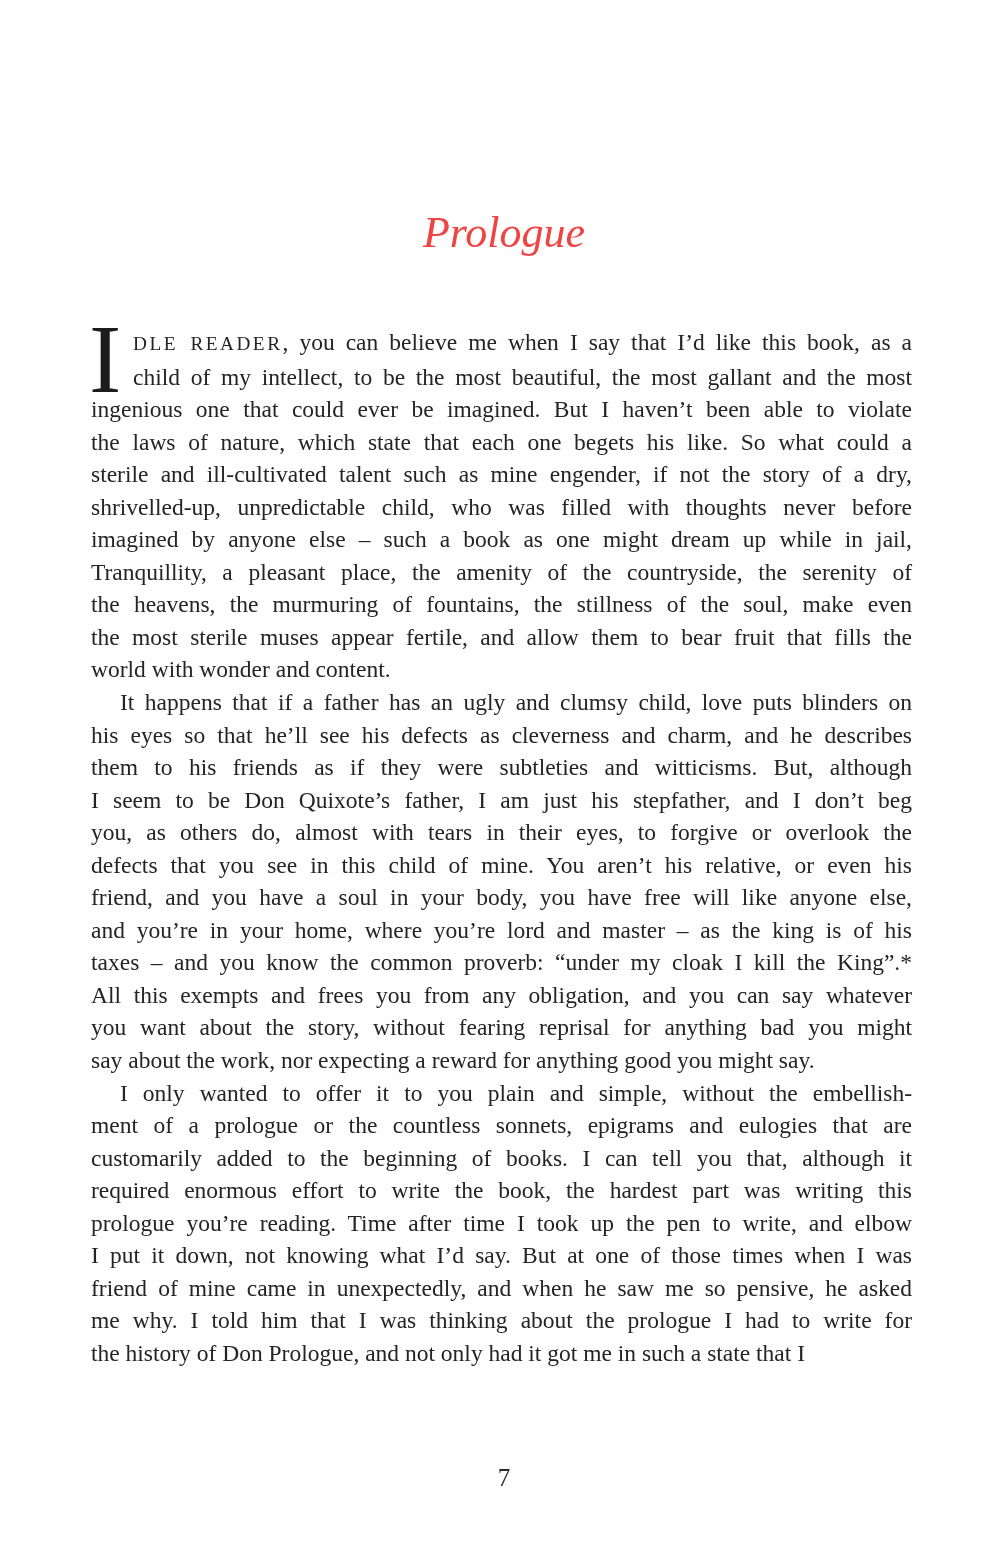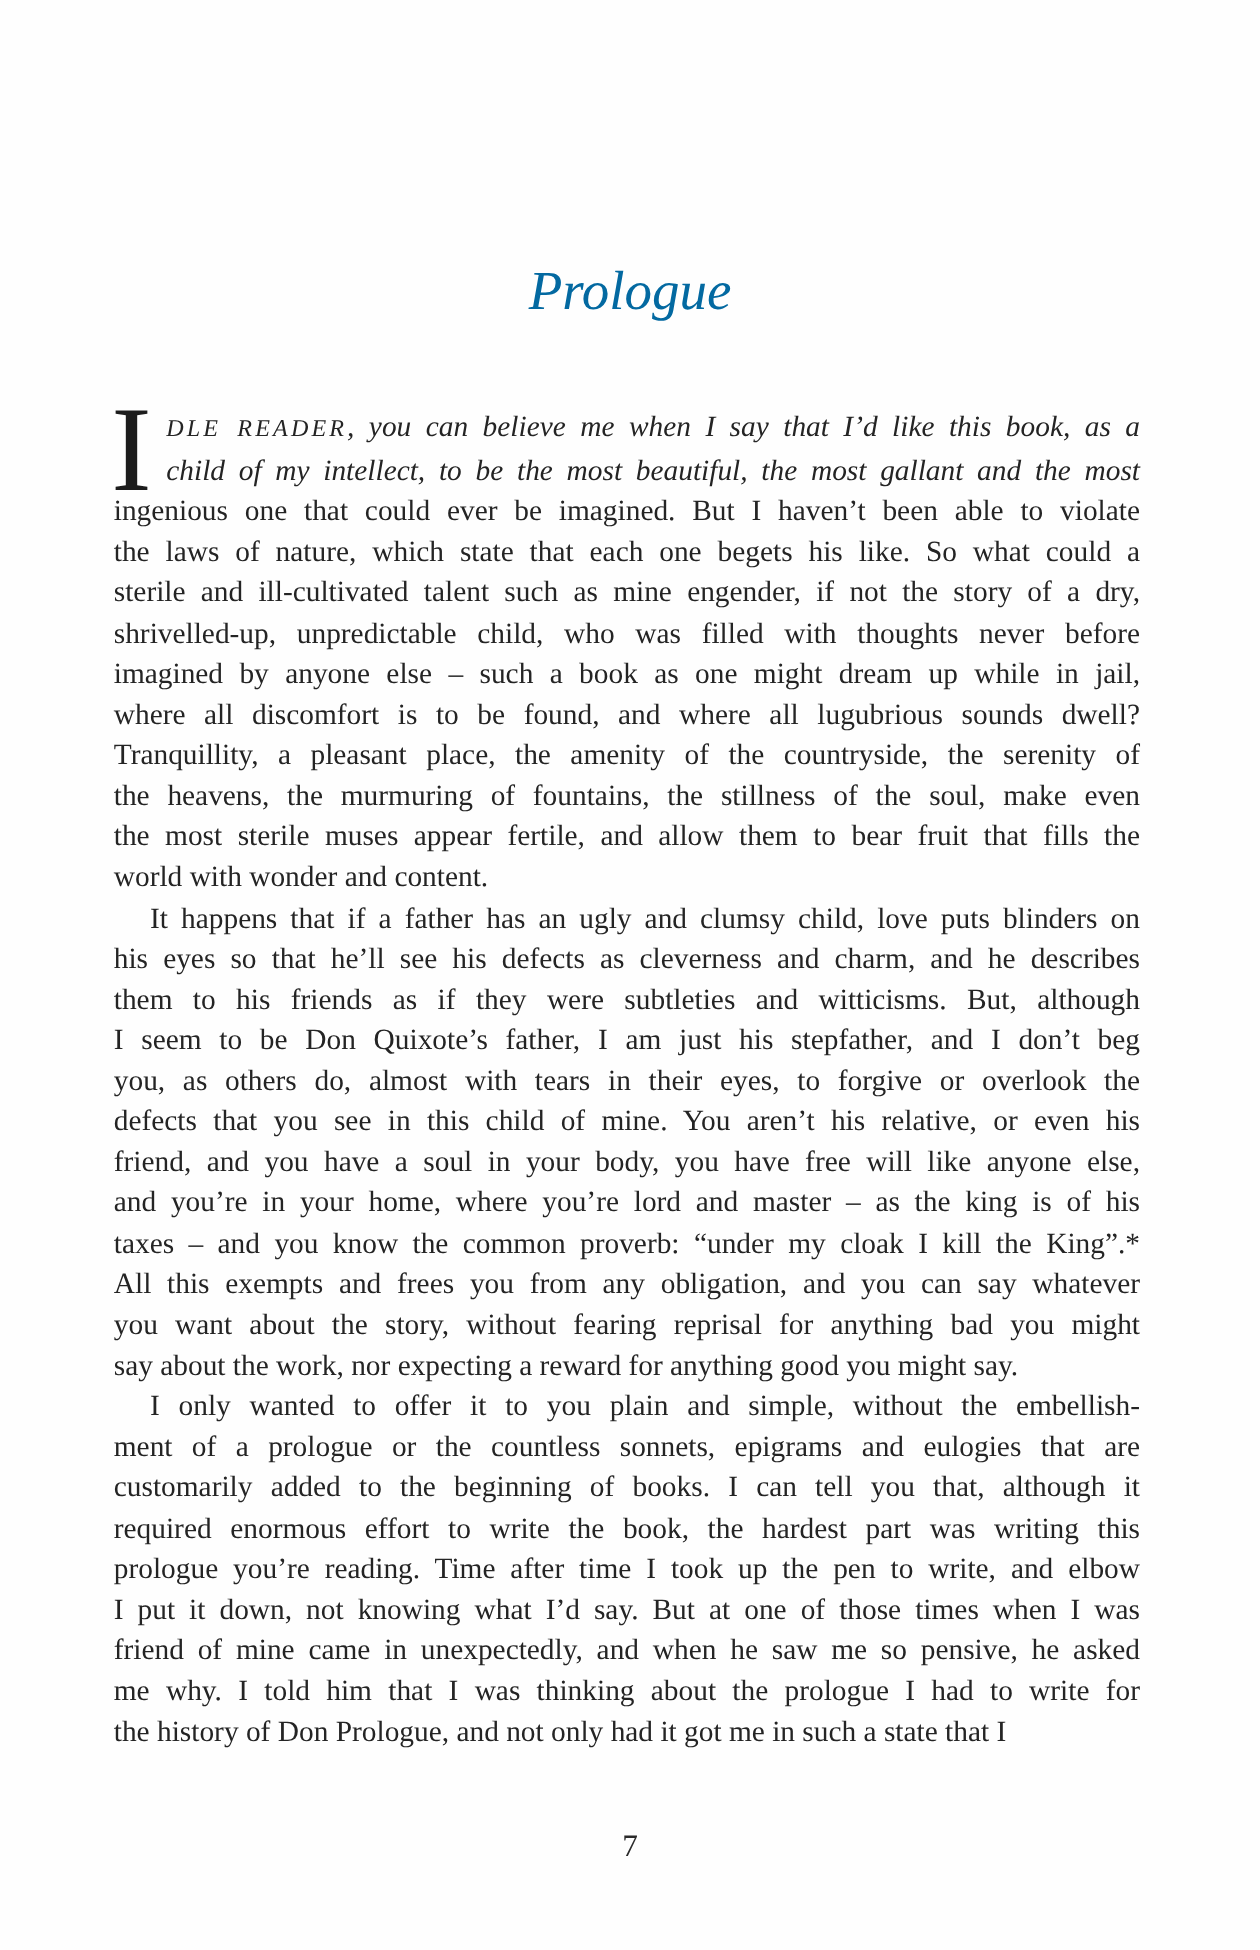--- a/index.html
+++ b/index.html
@@ -27,7 +27,7 @@
     font-weight: normal;
     font-size: 44px;
     line-height: 1.2;
-    color: #0369a1;
+    color: #ef4444;
   }
   .body {
     position: absolute;

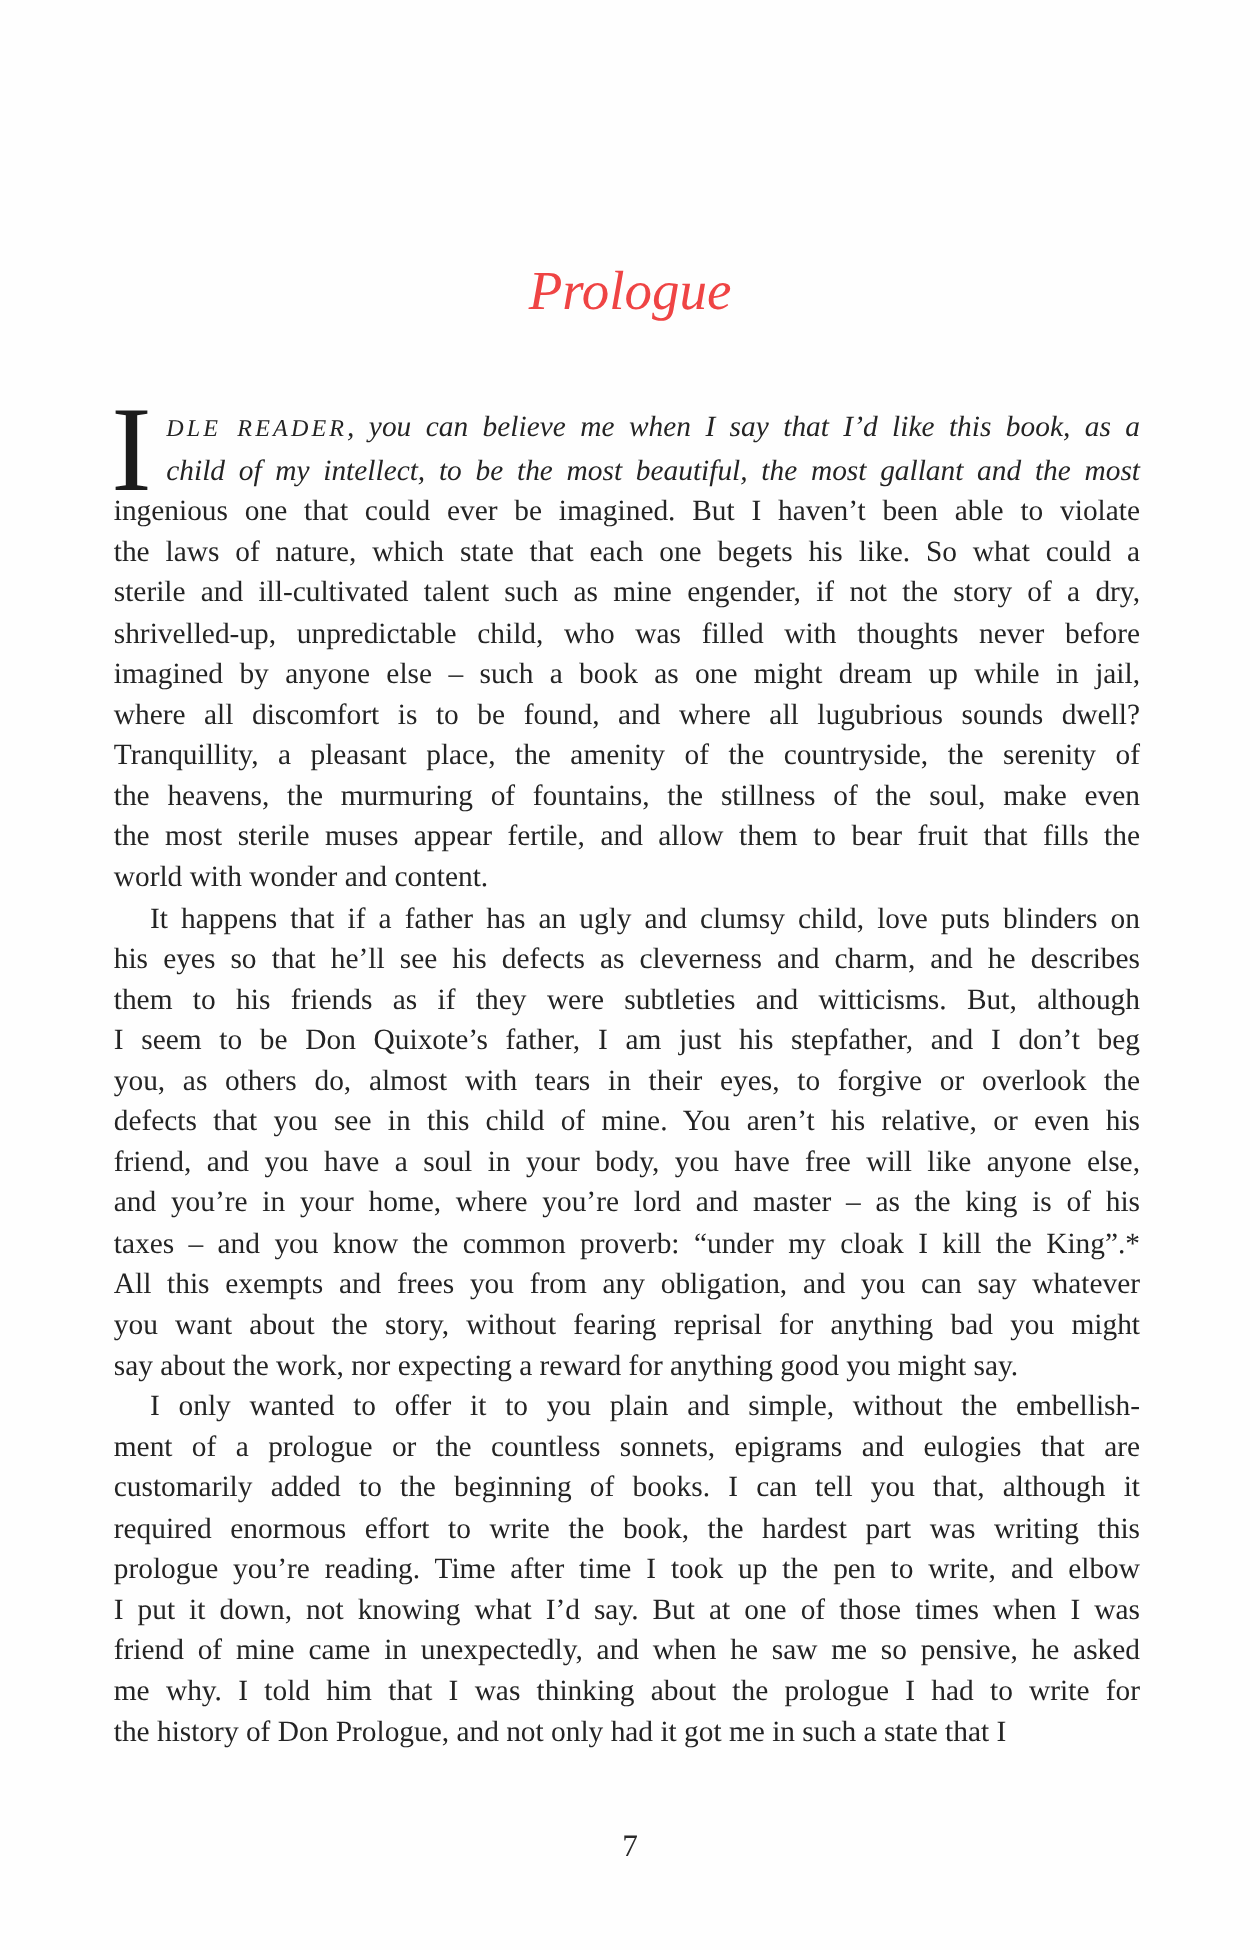--- a/index.html
+++ b/index.html
@@ -45,7 +45,7 @@
     text-align-last: justify;
   }
   .line.last { text-align-last: left; }
-  .line.wrap { padding-left: 42px; font-style: italic; }
+  .line.wrap { padding-left: 42px; }
   .line.indent { text-indent: 29px; }
   .dropcap {
     position: absolute;

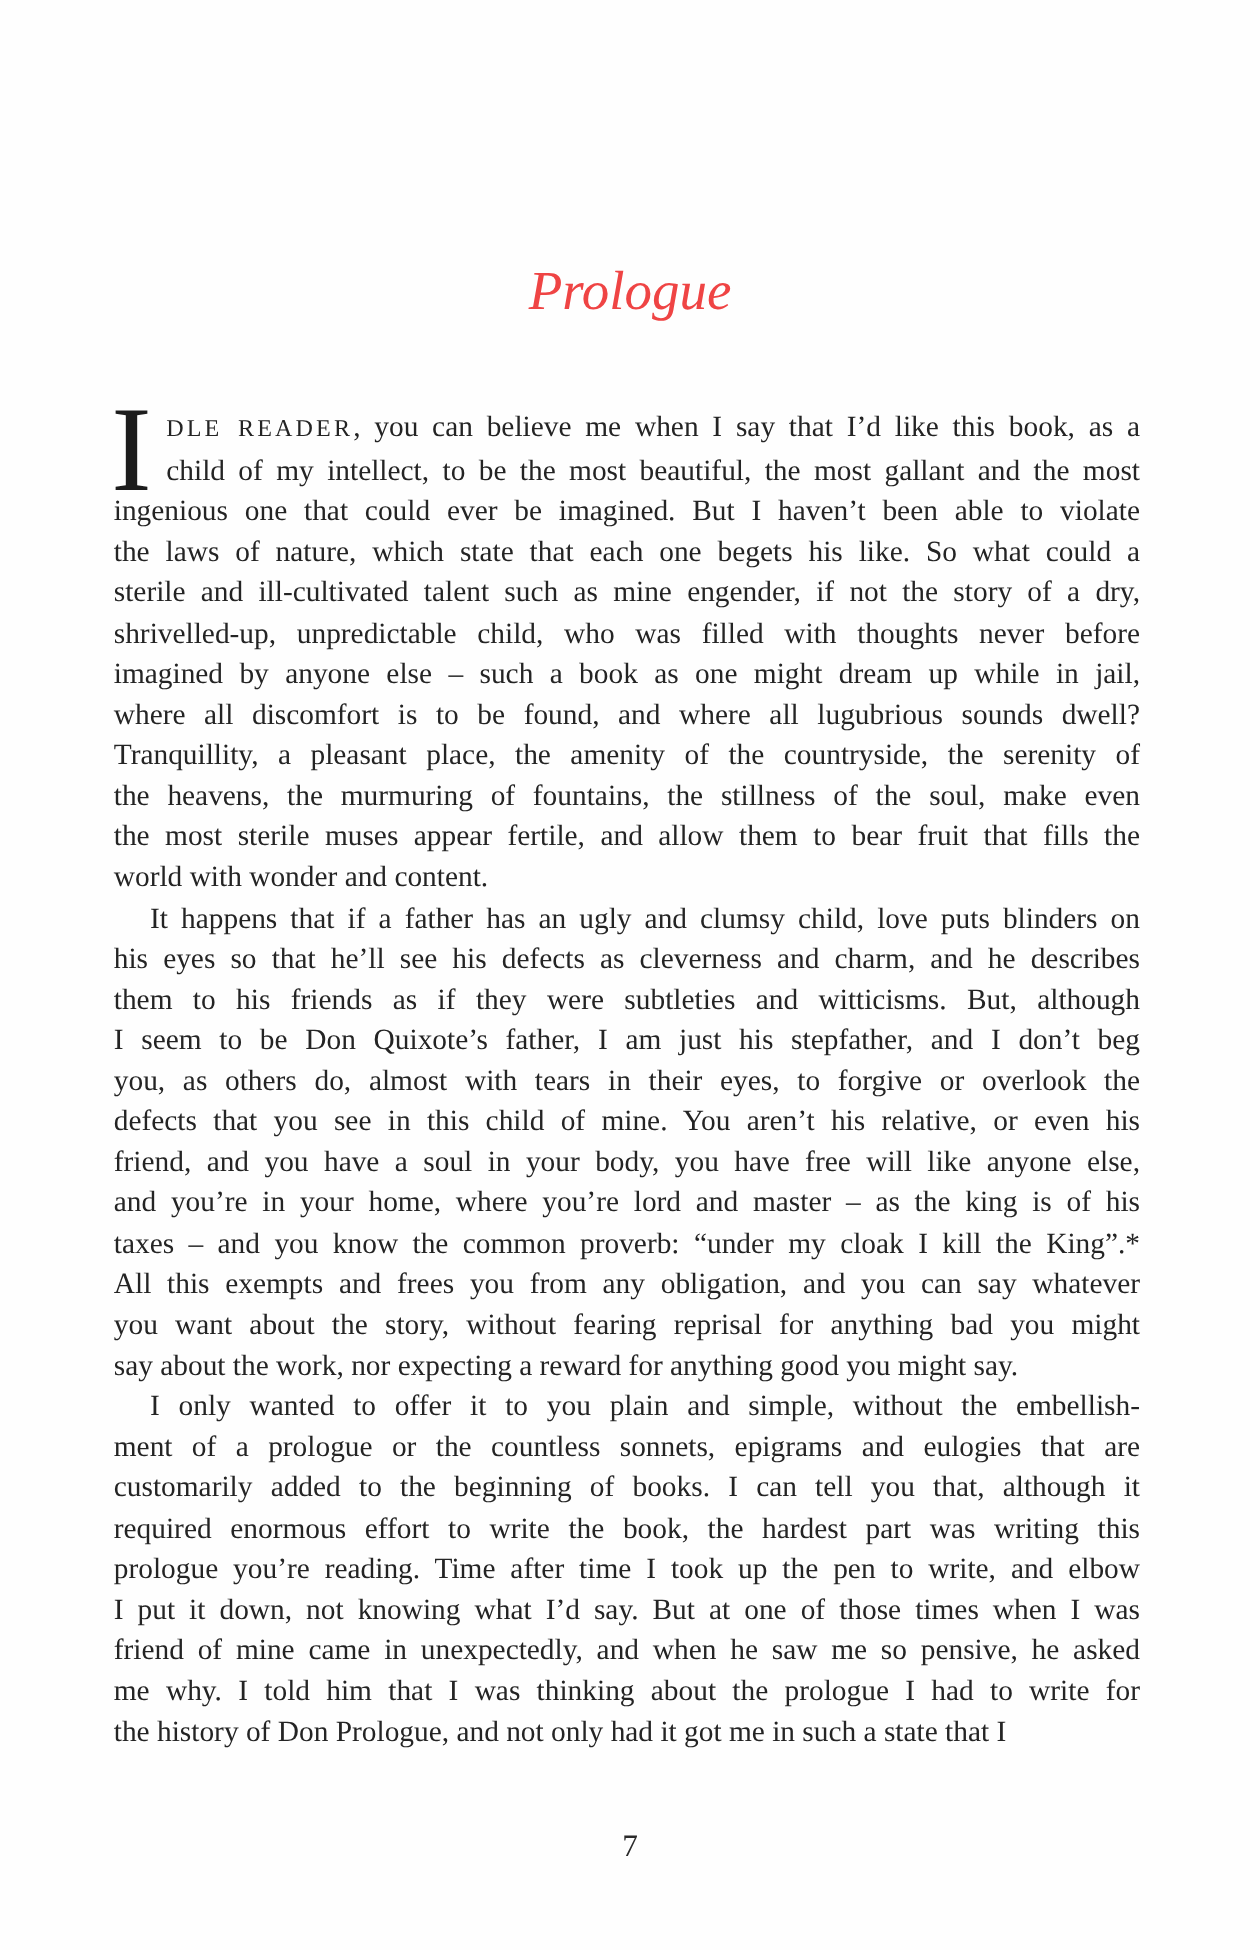--- a/index.html
+++ b/index.html
@@ -88,7 +88,6 @@
           <div class="line">sterile and ill-cultivated talent such as mine engender, if not the story of a dry,</div>
           <div class="line">shrivelled-up, unpredictable child, who was filled with thoughts never before</div>
           <div class="line">imagined by anyone else – such a book as one might dream up while in jail,</div>
-          <div class="line">where all discomfort is to be found, and where all lugubrious sounds dwell?</div>
           <div class="line">Tranquillity, a pleasant place, the amenity of the countryside, the serenity of</div>
           <div class="line">the heavens, the murmuring of fountains, the stillness of the soul, make even</div>
           <div class="line">the most sterile muses appear fertile, and allow them to bear fruit that fills the</div>

